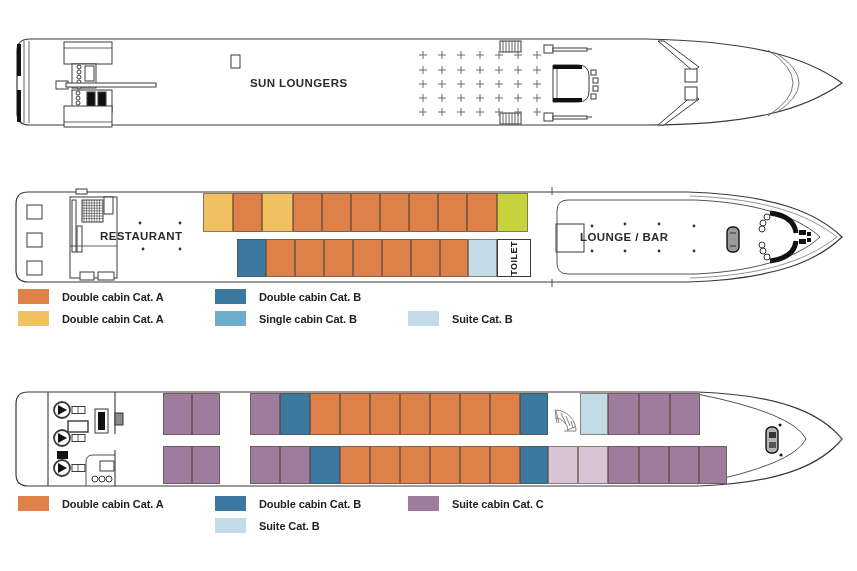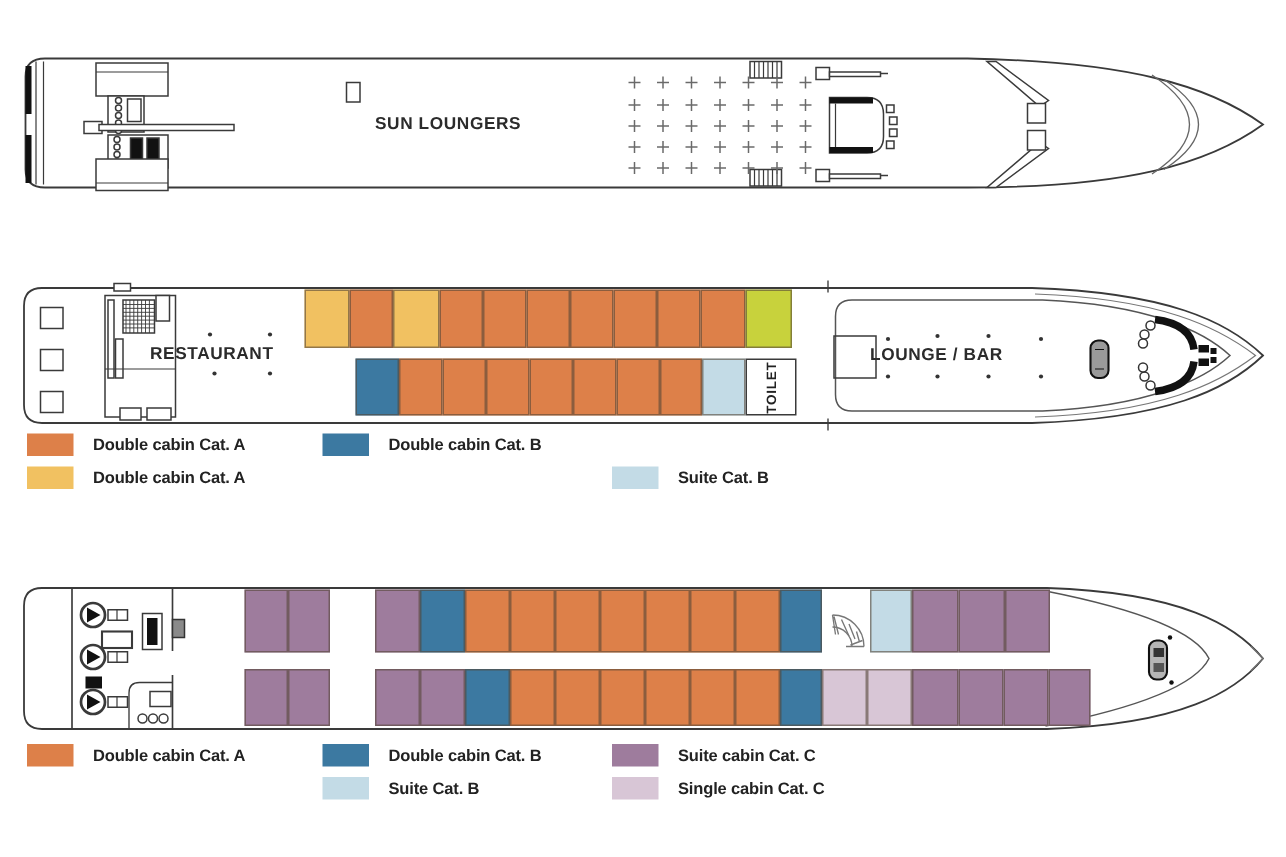--- a/index.html
+++ b/index.html
@@ -379,6 +379,10 @@
         <div class="sw" style="background: rgb(60, 121, 161);"></div>
         <div class="lb">Double cabin Cat. B</div>
       </div>
+      <div class="legend-item" style="left: 215px; top: 311px;">
+        <div class="sw" style="background: rgb(111, 174, 203);"></div>
+        <div class="lb">Single cabin Cat. B</div>
+      </div>
       <div class="legend-item" style="left: 408px; top: 311px;">
         <div class="sw" style="background: rgb(195, 219, 230);"></div>
         <div class="lb">Suite Cat. B</div>

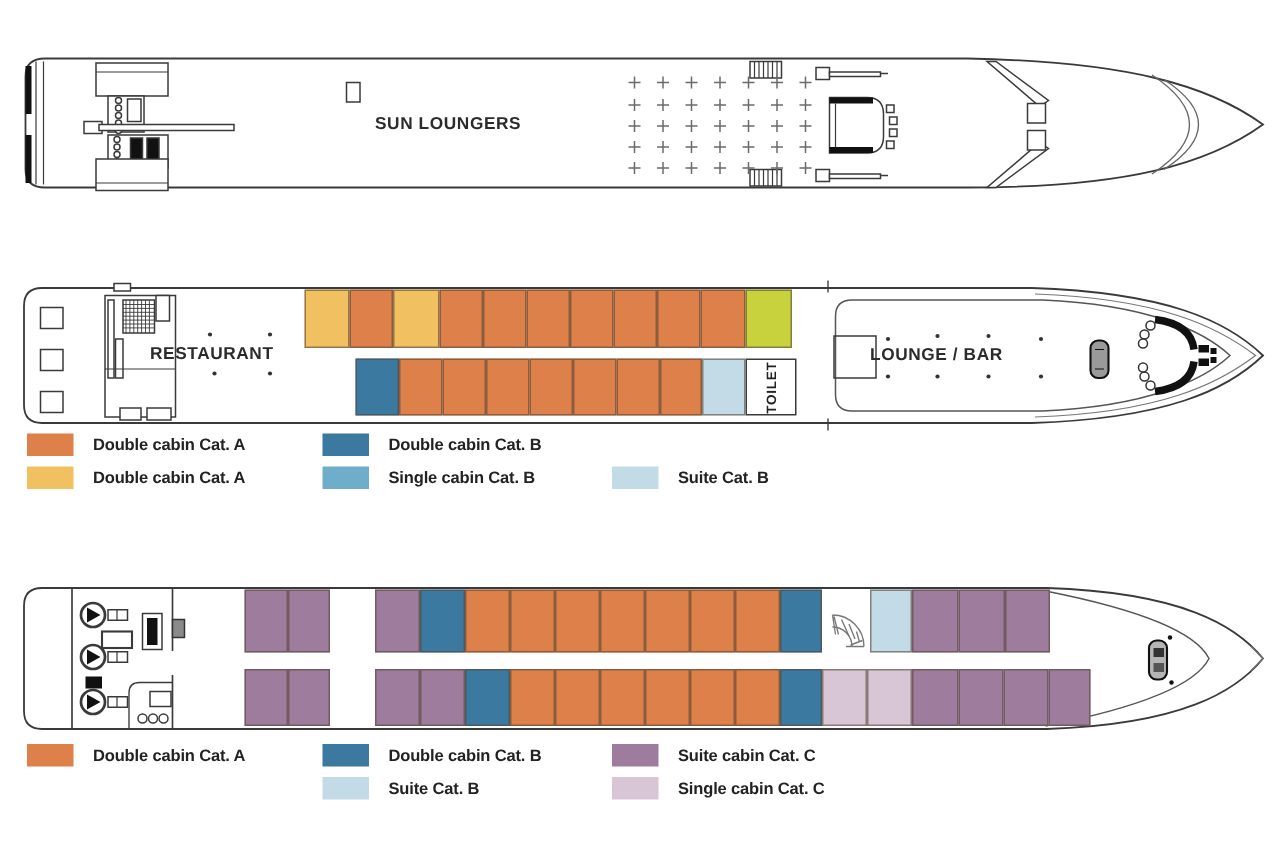--- a/index.html
+++ b/index.html
@@ -405,10 +405,6 @@
         <div class="sw" style="background: rgb(158, 124, 157);"></div>
         <div class="lb">Suite cabin Cat. C</div>
       </div>
-      <div class="legend-item" style="left: 408px; top: 518px;">
-        <div class="sw" style="background: rgb(216, 198, 214);"></div>
-        <div class="lb">Single cabin Cat. C</div>
-      </div>
     </div>
 </div>
 

